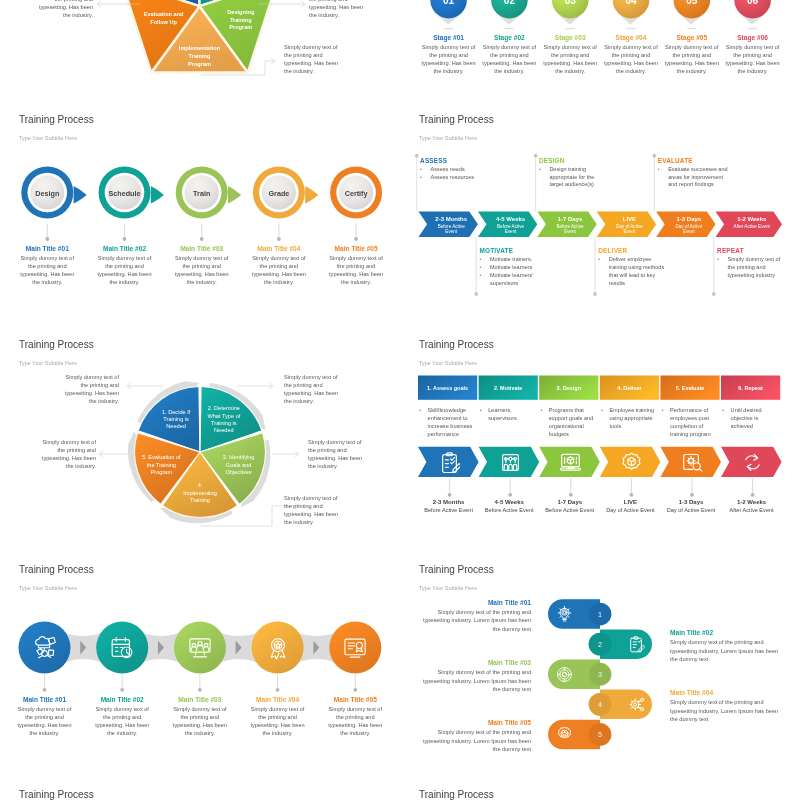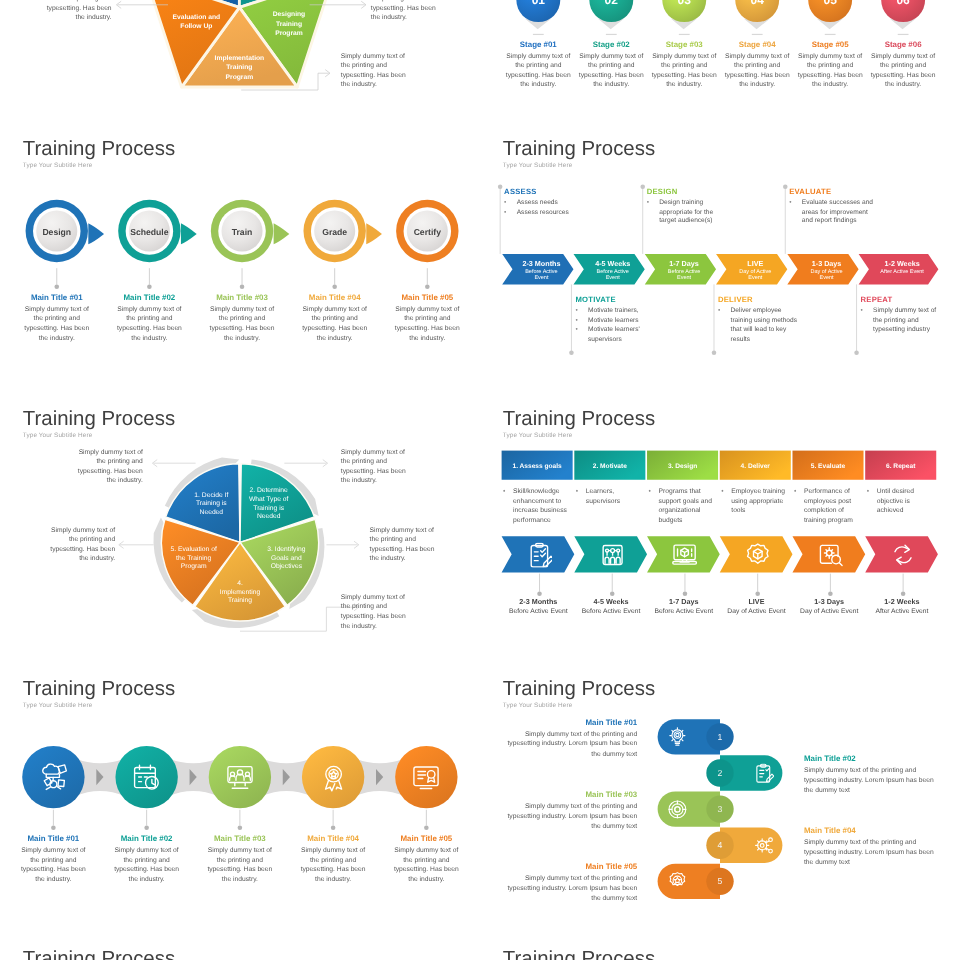--- a/index.html
+++ b/index.html
@@ -6,7 +6,7 @@
   body{width:800px;height:800px;overflow:hidden;font-family:"Liberation Sans",sans-serif;color:#404040;-webkit-font-smoothing:antialiased;}
   .page{position:relative;width:800px;height:800px;background:#fff;overflow:hidden;}
   .slide{position:absolute;width:400px;height:225px;overflow:hidden;background:#fff;}
-  .s-title{position:absolute;left:19px;top:9px;font-size:17px;color:#404040;letter-spacing:0px;}
+  .s-title{position:absolute;left:19px;top:9px;font-size:10px;color:#404040;letter-spacing:0px;}
   .s-sub{position:absolute;left:19px;top:29.5px;font-size:5.3px;color:#a4a4a4;letter-spacing:.1px;}
   .body-txt{font-size:5.6px;line-height:8px;color:#585858;text-align:center;}
   .mt{font-size:6.6px;font-weight:bold;text-align:center;margin-bottom:2px;}

